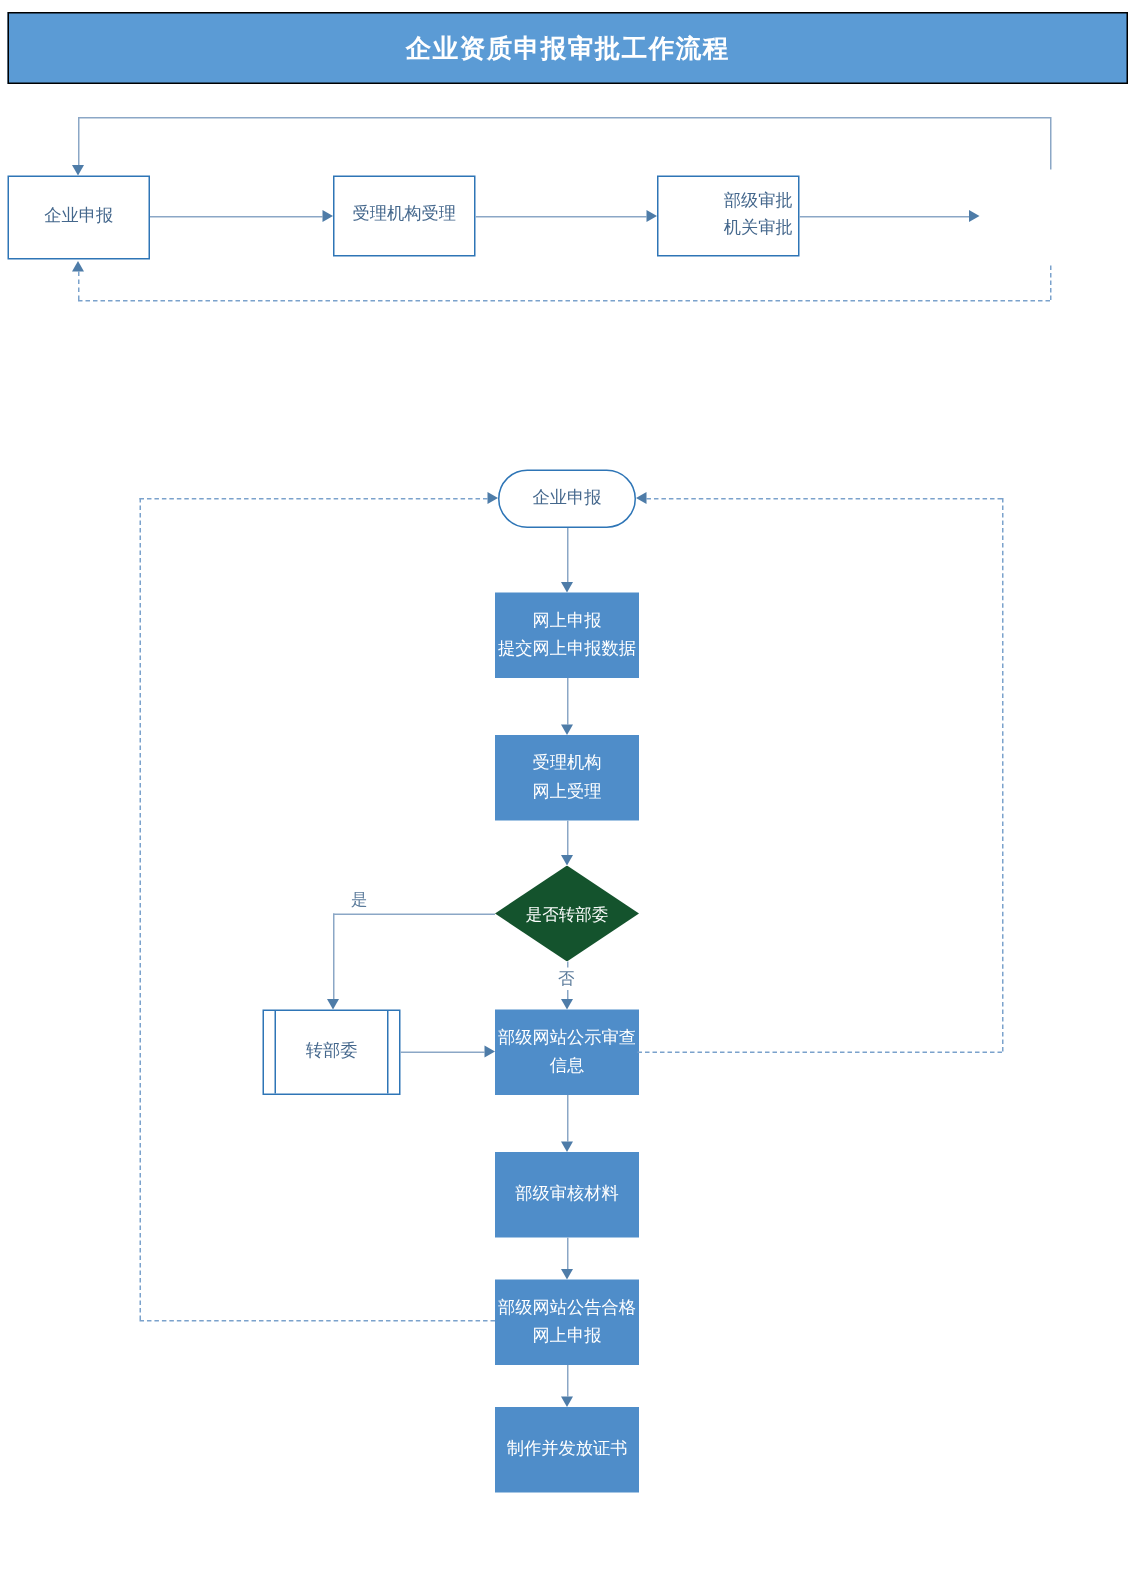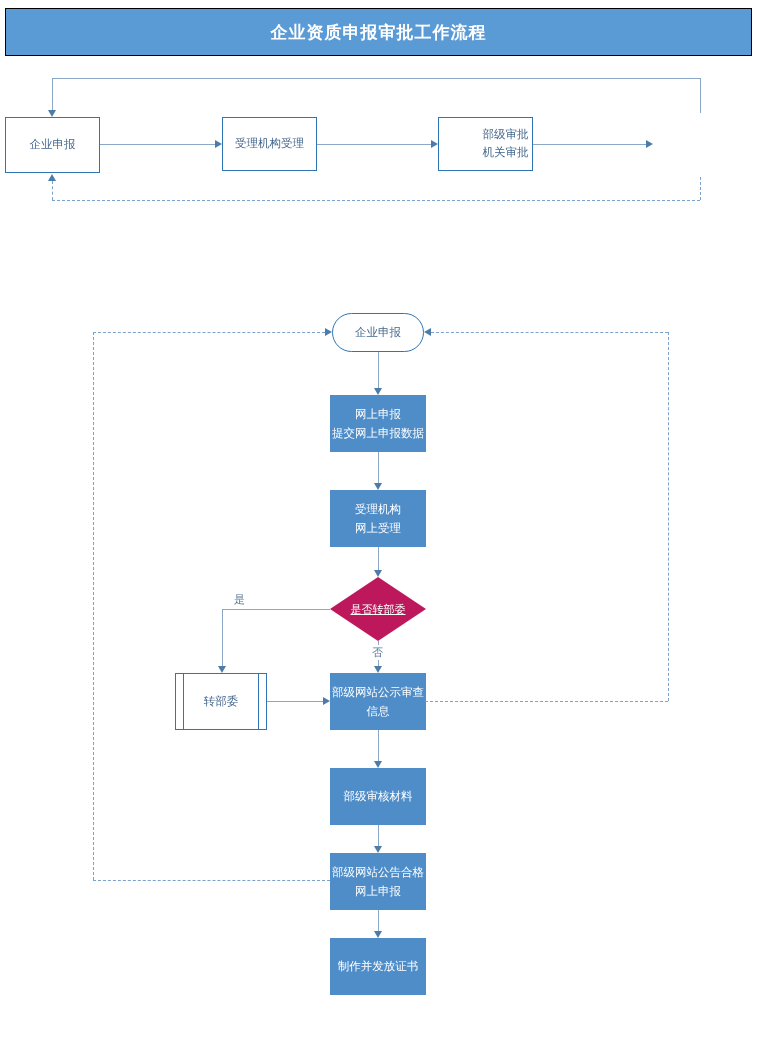--- a/index.html
+++ b/index.html
@@ -23,9 +23,9 @@
   .node-label{white-space:pre-line;padding:0 2px;}
 
   .diamond{position:absolute;left:330px;top:577px;width:96px;height:64px;
-    background:#be185d;clip-path:polygon(50% 0,100% 50%,50% 100%,0 50%);
+    background:#14532d;clip-path:polygon(50% 0,100% 50%,50% 100%,0 50%);
     display:flex;align-items:center;justify-content:center;
-    color:#ffffff;font-size:11px;text-align:center;text-decoration:underline;}
+    color:#ffffff;font-size:11px;text-align:center;}
 
   .dbl-bar{position:absolute;top:0;bottom:0;width:0;border-left:1px solid #2e75b6;}
 

